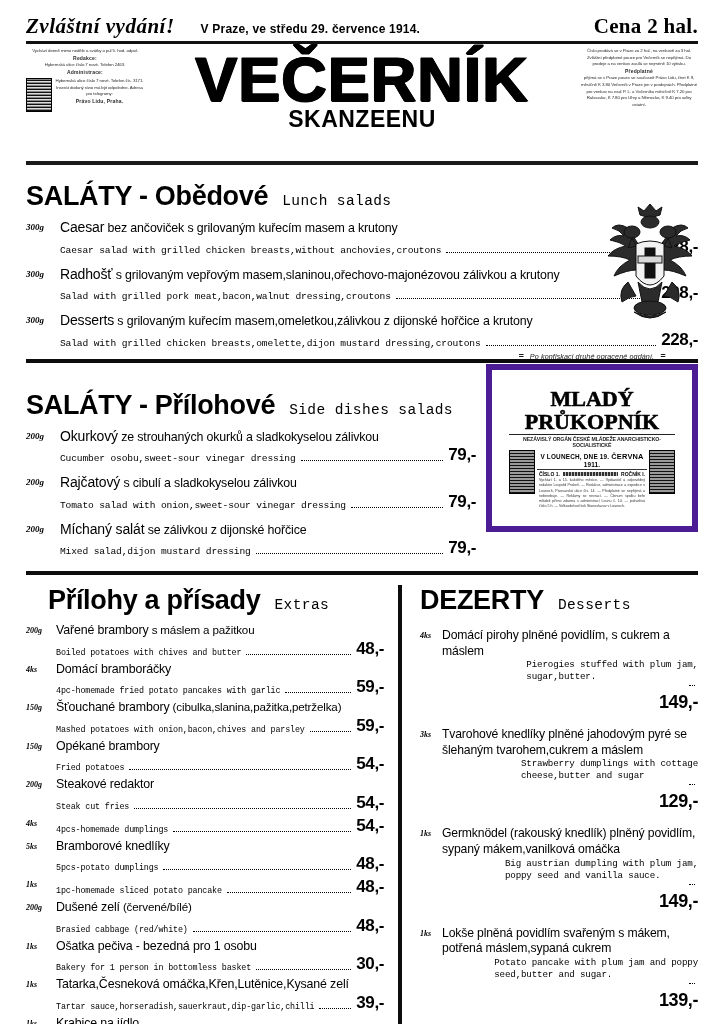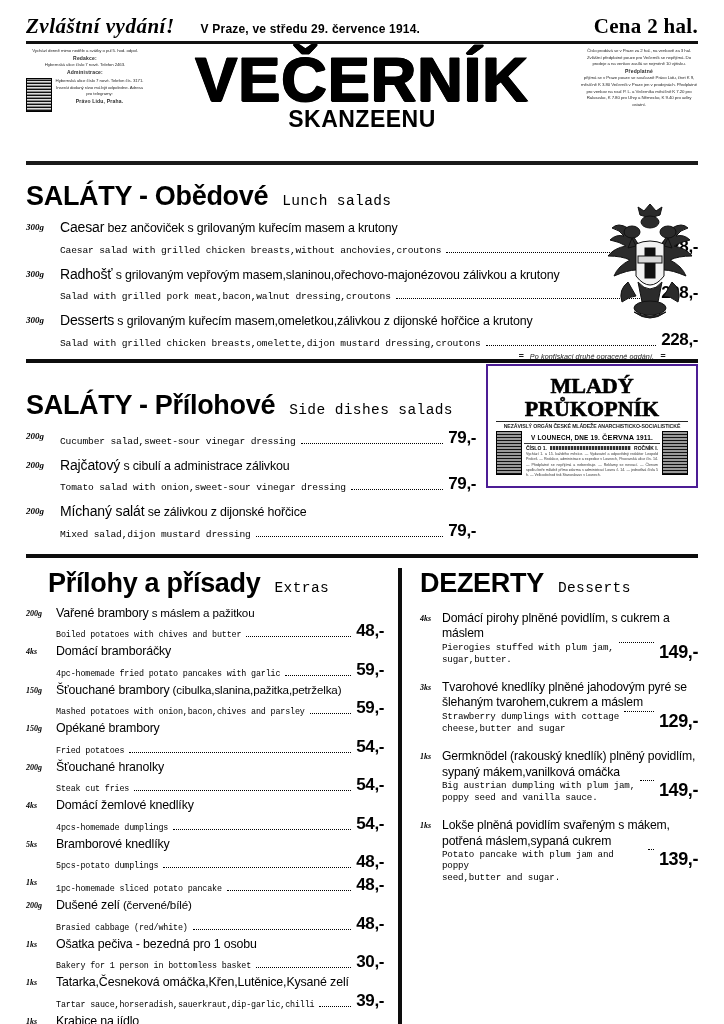--- a/index.html
+++ b/index.html
@@ -111,7 +111,7 @@
     color: #1a1a1a;
   }
   .ad-eq { font-weight: bold; font-size: 9px; line-height: .6; }
-  .ad-box { border: 2px solid #4c1d95; padding: 8px; }
+  .ad-box { border: 6px solid #4c1d95; padding: 17px; }
   .ad-title {
     text-align: center; font-weight: bold; font-size: 22px; letter-spacing: 0px;
     -webkit-text-stroke: .6px #000; filter: blur(.2px);

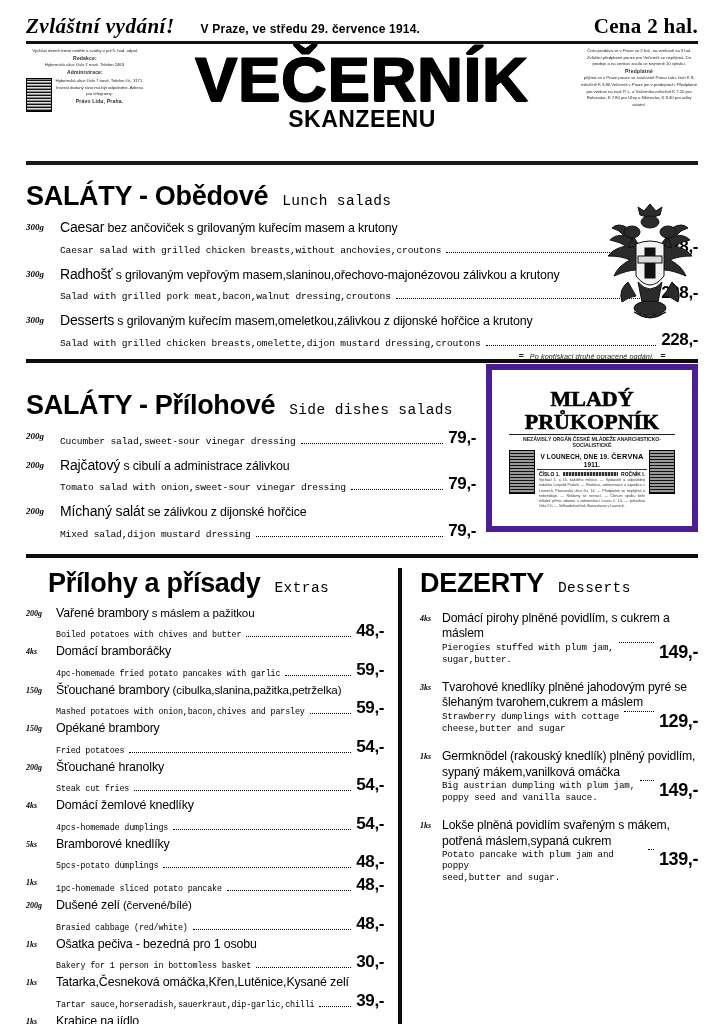--- a/index.html
+++ b/index.html
@@ -296,6 +296,10 @@
       <div class="item">
         <div class="qty">200g</div>
         <div class="body">
+          <div class="cz-line">
+            <b>Okurkový</b>
+            <span>ze strouhaných okurků a sladkokyselou zálivkou</span>
+          </div>
           <div class="en-row">
             <div class="en-line">Cucumber salad,sweet-sour vinegar dressing</div>
             <div class="leader"></div>

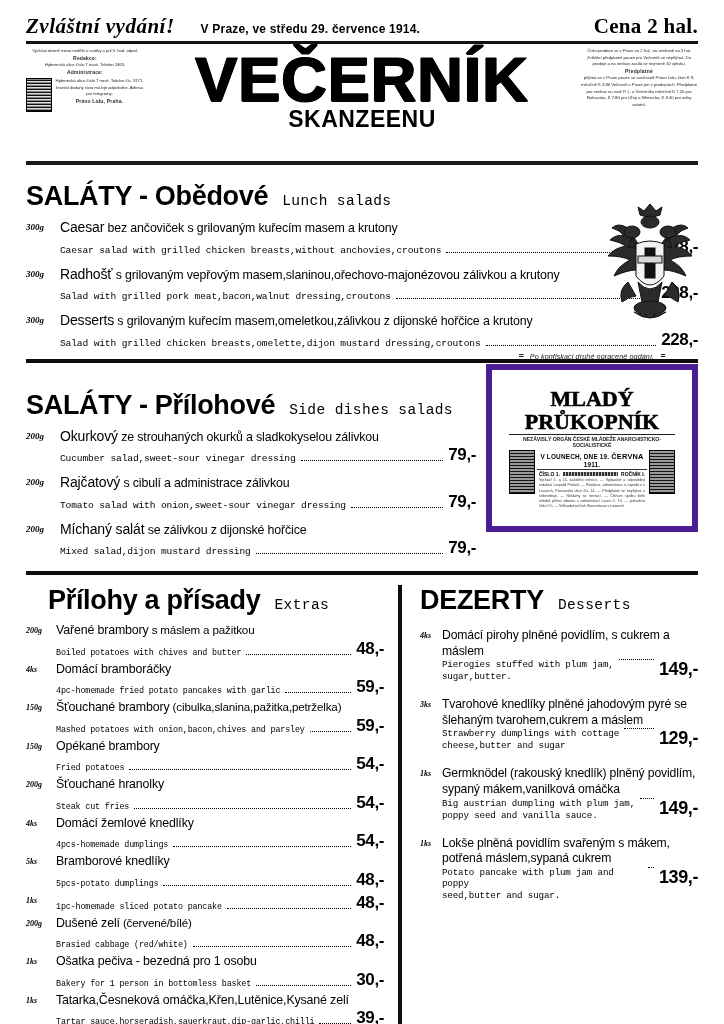--- a/index.html
+++ b/index.html
@@ -301,7 +301,7 @@
             <span>ze strouhaných okurků a sladkokyselou zálivkou</span>
           </div>
           <div class="en-row">
-            <div class="en-line">Cucumber salad,sweet-sour vinegar dressing</div>
+            <div class="en-line">Cucumber osobu,sweet-sour vinegar dressing</div>
             <div class="leader"></div>
             <div class="price">79,-</div>
           </div>

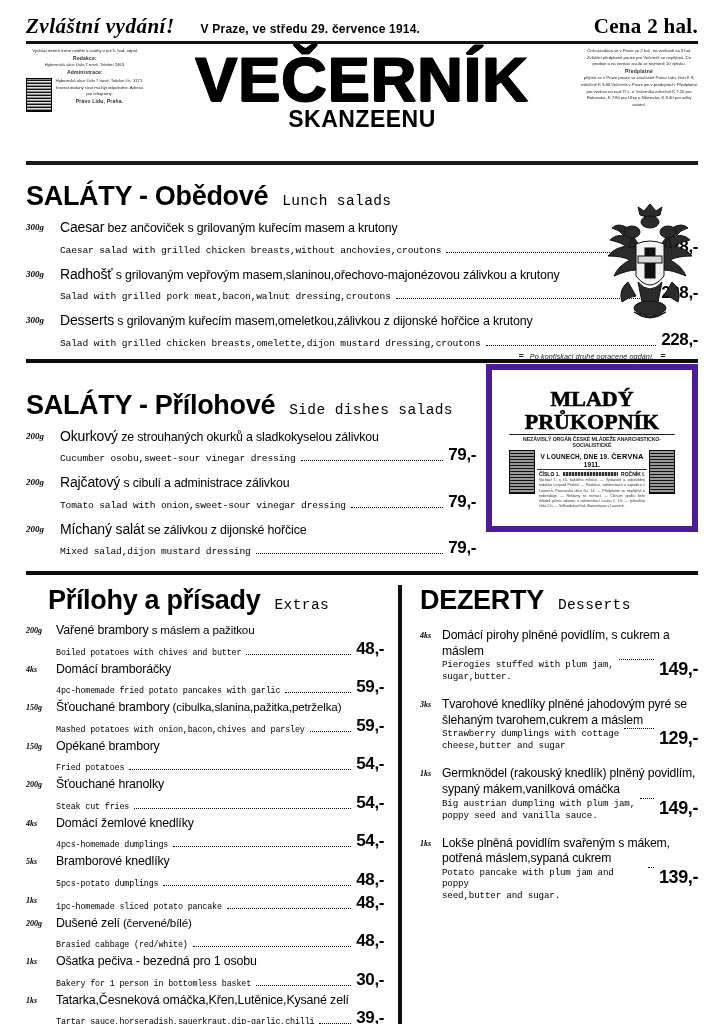--- a/index.html
+++ b/index.html
@@ -313,7 +313,7 @@
         <div class="body">
           <div class="cz-line">
             <b>Rajčatový</b>
-            <span>s cibulí a administrace zálivkou</span>
+            <span>s cibulí a sladkokyselou zálivkou</span>
           </div>
           <div class="en-row">
             <div class="en-line">Tomato salad with onion,sweet-sour vinegar dressing</div>

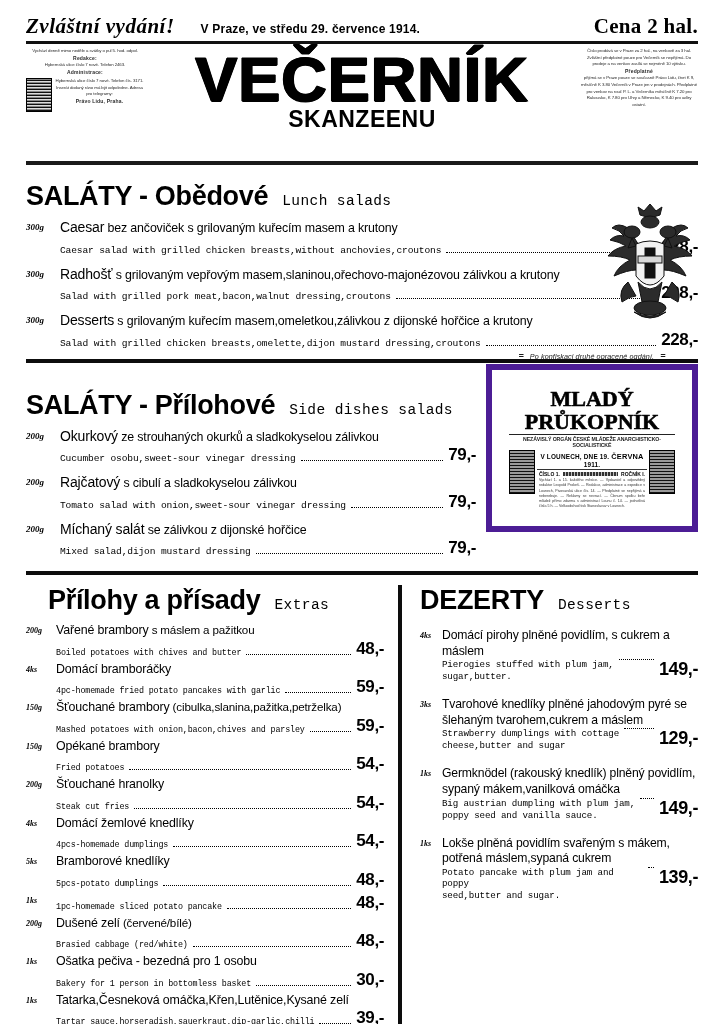--- a/index.html
+++ b/index.html
@@ -93,7 +93,7 @@
 
   
   .en-stack { display: flex; flex-direction: column; }
-  .dessert .en-row { align-items: flex-start; }
+  .dessert .en-row { align-items: flex-end; flex-direction: column; }
 
   
   .rule-thick { height: 4px; background: #0d0d0d; }

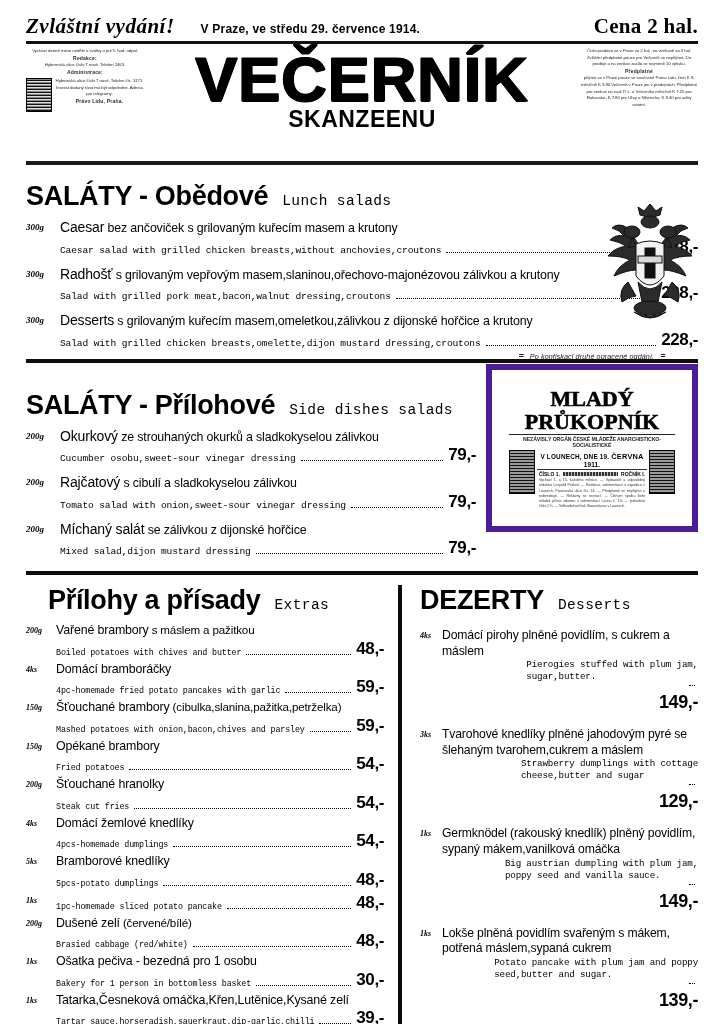--- a/index.html
+++ b/index.html
@@ -428,7 +428,7 @@
           <div class="item">
             <div class="qty">200g</div>
             <div class="body">
-              <div class="cz-line"><b>Šťouchané hranolky</b></div>
+              <div class="cz-line"><b>Steakové redaktor</b></div>
               <div class="en-row">
                 <div class="en-line">Steak cut fries</div>
                 <div class="leader"></div>

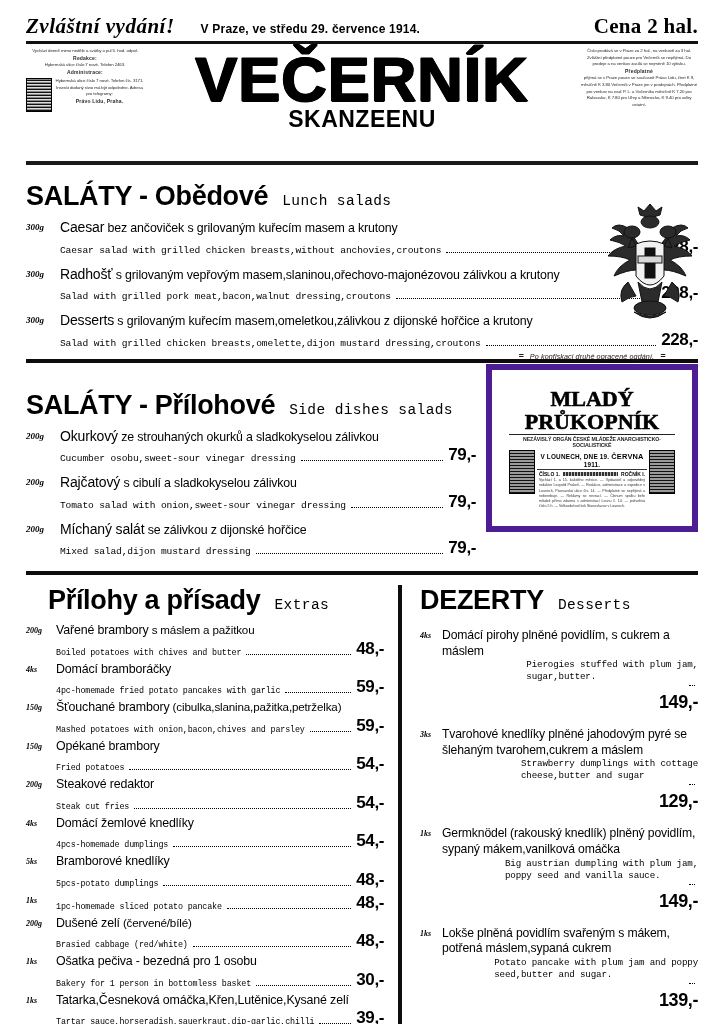--- a/index.html
+++ b/index.html
@@ -439,7 +439,6 @@
           <div class="item">
             <div class="qty">4ks</div>
             <div class="body">
-              <div class="cz-line"><b>Domácí žemlové knedlíky</b></div>
               <div class="en-row">
                 <div class="en-line">4pcs-homemade dumplings</div>
                 <div class="leader"></div>

